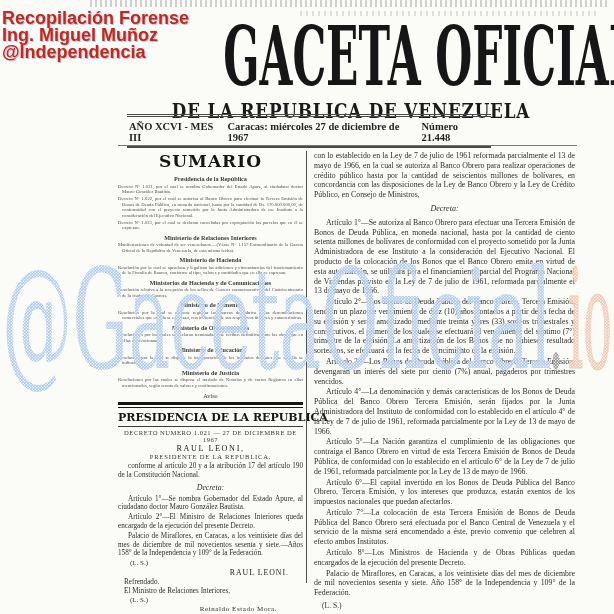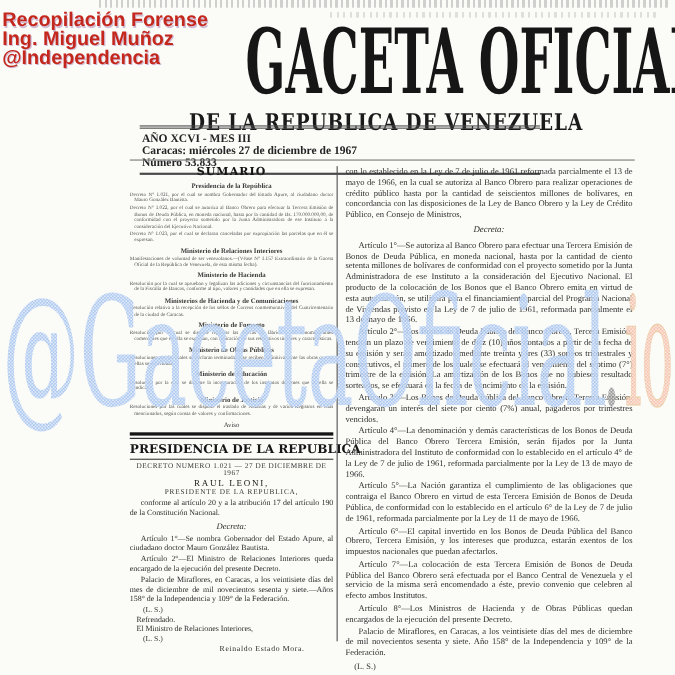--- a/index.html
+++ b/index.html
@@ -28,7 +28,7 @@
   
   .dateline{left:127px;top:114px;width:360px;border-top:3px double #4a4a4a;border-bottom:2px solid #4a4a4a;
     padding:4px 2px 3px 2px;display:flex;justify-content:space-between;align-items:baseline;
-    font-weight:bold;font-size:10.5px;color:#242424;flex-direction:column;}
+    font-weight:bold;font-size:10.5px;color:#242424;}
   .rule-full{left:118px;top:145px;width:459px;border-top:1px solid #777;}
 
   

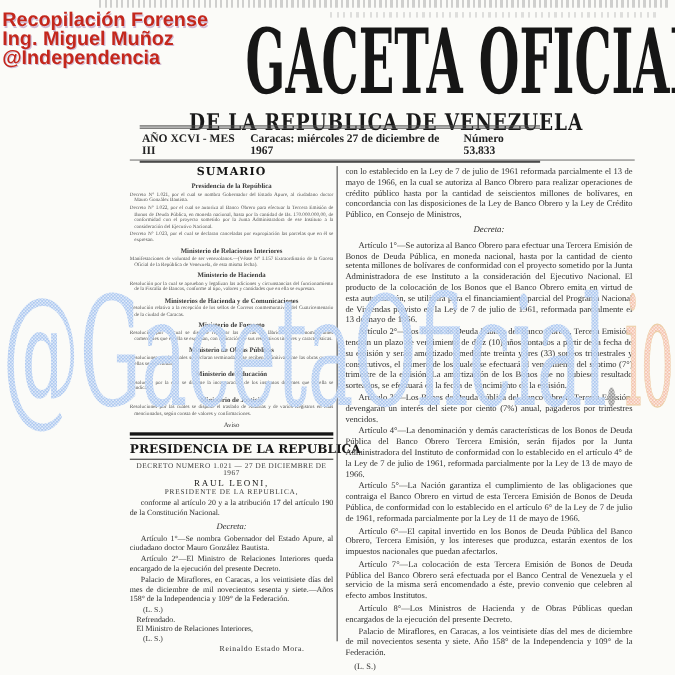--- a/index.html
+++ b/index.html
@@ -89,7 +89,7 @@
 <div class="abs dateline">
   <span>AÑO XCVI - MES III</span>
   <span>Caracas: miércoles 27 de diciembre de 1967</span>
-  <span>Número 53.833</span>
+  <span>Número 21.448</span>
 </div>
 <div class="abs rule-full"></div>
 

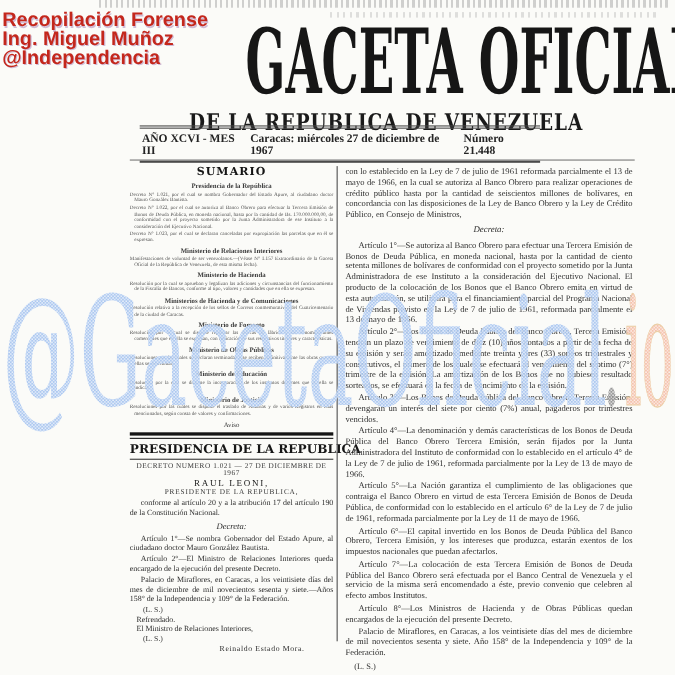--- a/index.html
+++ b/index.html
@@ -38,7 +38,7 @@
     text-align:justify;color:#2d2d2d;}
 
   
-  .sum-title{text-align:center;font-family:"DejaVu Serif",serif;font-weight:900;font-size:10px;
+  .sum-title{text-align:center;font-family:"DejaVu Serif",serif;font-weight:900;font-size:17px;
     letter-spacing:1px;margin-bottom:4px;color:#141414;}
   .sum-head{text-align:center;font-weight:bold;font-size:6.2px;color:#3c3c3c;margin:3px 0 1.5px;}
   .sum-item{font-size:4.7px;line-height:5.5px;color:#4f4f4f;text-align:justify;

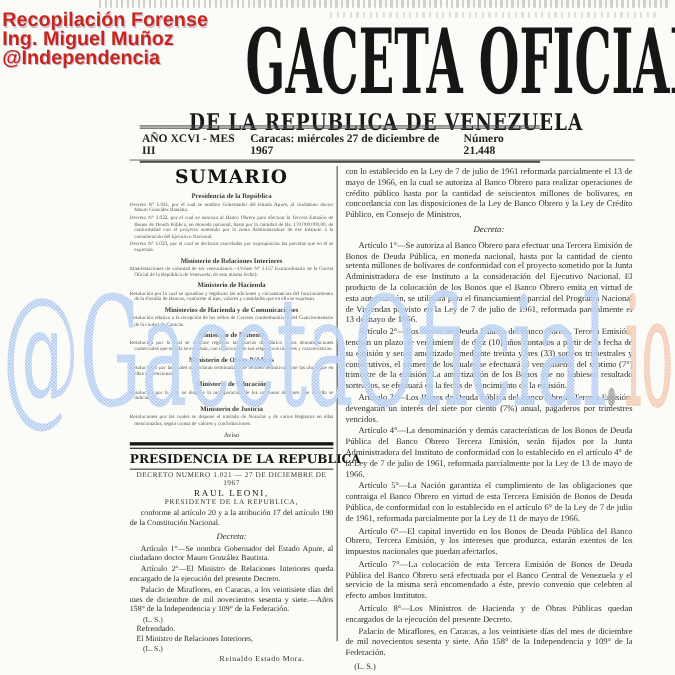--- a/index.html
+++ b/index.html
@@ -153,7 +153,7 @@
   <p class="ind">Artículo 2°—Los Bonos de Deuda Pública del Banco Obrero, Tercera Emisión, tendrán un plazo de vencimiento de diez (10) años contados a partir de la fecha de su emisión y serán amortizados mediante treinta y tres (33) sorteos trimestrales y consecutivos, el primero de los cuales se efectuará al vencimiento del séptimo (7°) trimestre de la emisión. La amortización de los Bonos que no hubiesen resultado sorteados, se efectuará en la fecha de vencimiento de la emisión.</p>
   <p class="ind">Artículo 3°—Los Bonos de Deuda Pública del Banco Obrero, Tercera Emisión, devengarán un interés del siete por ciento (7%) anual, pagaderos por trimestres vencidos.</p>
   <p class="ind">Artículo 4°—La denominación y demás características de los Bonos de Deuda Pública del Banco Obrero Tercera Emisión, serán fijados por la Junta Administradora del Instituto de conformidad con lo establecido en el artículo 4° de la Ley de 7 de julio de 1961, reformada parcialmente por la Ley de 13 de mayo de 1966.</p>
-  <p class="ind">Artículo 5°—La Nación garantiza el cumplimiento de las obligaciones que contraiga el Banco Obrero en virtud de esta Tercera Emisión de Bonos de Deuda Pública, de conformidad con lo establecido en el artículo 6° de la Ley de 7 de julio de 1961, reformada parcialmente por la Ley de 11 de mayo de 1966.</p>
+  <p class="ind">Artículo 5°—La Nación garantiza el cumplimiento de las obligaciones que contraiga el Banco Obrero en virtud de esta Tercera Emisión de Bonos de Deuda Pública, de conformidad con lo establecido en el artículo 6° de la Ley de 7 de julio de 1961, reformada parcialmente por la Ley de 13 de mayo de 1966.</p>
   <p class="ind">Artículo 6°—El capital invertido en los Bonos de Deuda Pública del Banco Obrero, Tercera Emisión, y los intereses que produzca, estarán exentos de los impuestos nacionales que puedan afectarlos.</p>
   <p class="ind">Artículo 7°—La colocación de esta Tercera Emisión de Bonos de Deuda Pública del Banco Obrero será efectuada por el Banco Central de Venezuela y el servicio de la misma será encomendado a éste, previo convenio que celebren al efecto ambos Institutos.</p>
   <p class="ind">Artículo 8°—Los Ministros de Hacienda y de Obras Públicas quedan encargados de la ejecución del presente Decreto.</p>

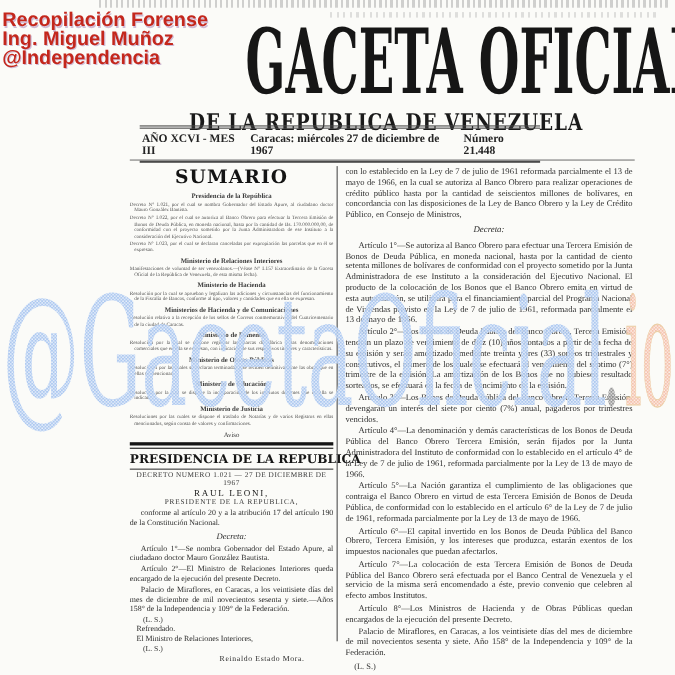--- a/index.html
+++ b/index.html
@@ -137,6 +137,7 @@
   <p class="dec-body ind">Artículo 2°—El Ministro de Relaciones Interiores queda encargado de la ejecución del presente Decreto.</p>
   <p class="dec-body ind">Palacio de Miraflores, en Caracas, a los veintisiete días del mes de diciembre de mil novecientos sesenta y siete.—Años 158° de la Independencia y 109° de la Federación.</p>
   <div class="seal">(L. S.)</div>
+  <div class="sig-right">RAUL LEONI.</div>
   <div class="plain-left">Refrendado.</div>
   <div class="plain-left">El Ministro de Relaciones Interiores,</div>
   <div class="seal">(L. S.)</div>

